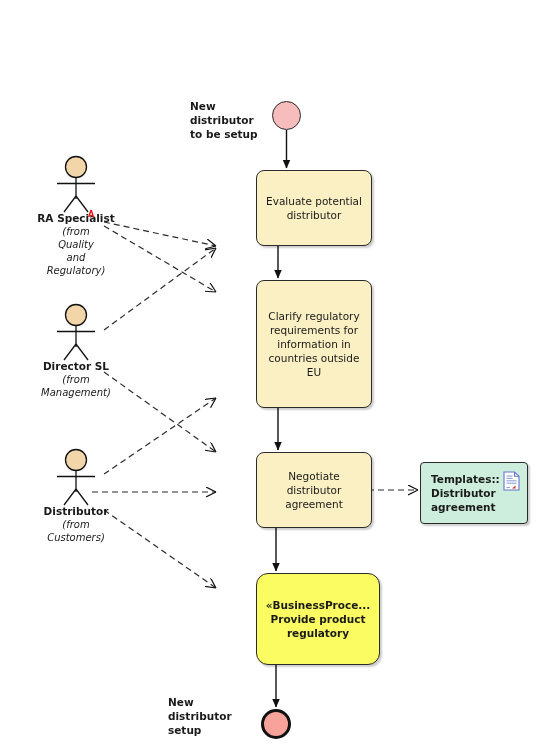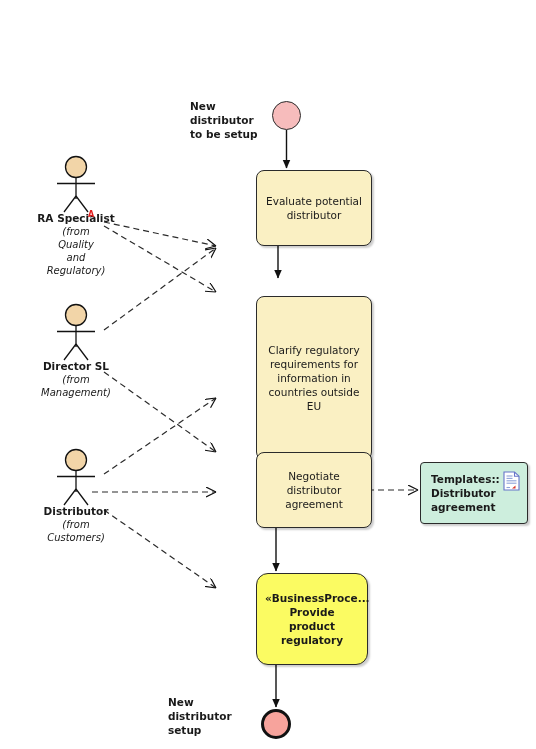--- a/index.html
+++ b/index.html
@@ -94,7 +94,7 @@
   }
 
   #act-evaluate  { left: 220px; top: 170px; width: 116px; height: 76px; }
-  #act-clarify   { left: 220px; top: 296px; width: 116px; height: 164px; }
+  #act-clarify   { left: 220px; top: 280px; width: 116px; height: 128px; }
   #act-negotiate { left: 220px; top: 452px; width: 116px; height: 76px; }
   #act-provide   { left: 220px; top: 573px; width: 112px; height: 92px; }
 

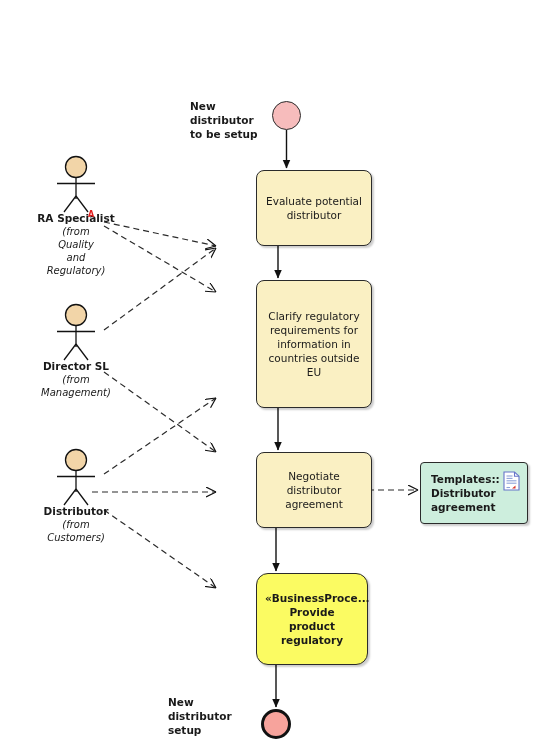--- a/index.html
+++ b/index.html
@@ -96,7 +96,7 @@
   #act-evaluate  { left: 220px; top: 170px; width: 116px; height: 76px; }
   #act-clarify   { left: 220px; top: 280px; width: 116px; height: 128px; }
   #act-negotiate { left: 220px; top: 452px; width: 116px; height: 76px; }
-  #act-provide   { left: 220px; top: 573px; width: 112px; height: 92px; }
+  #act-provide   { left: 220px; top: 573px; width: 124px; height: 92px; }
 
   
   .artifact {

